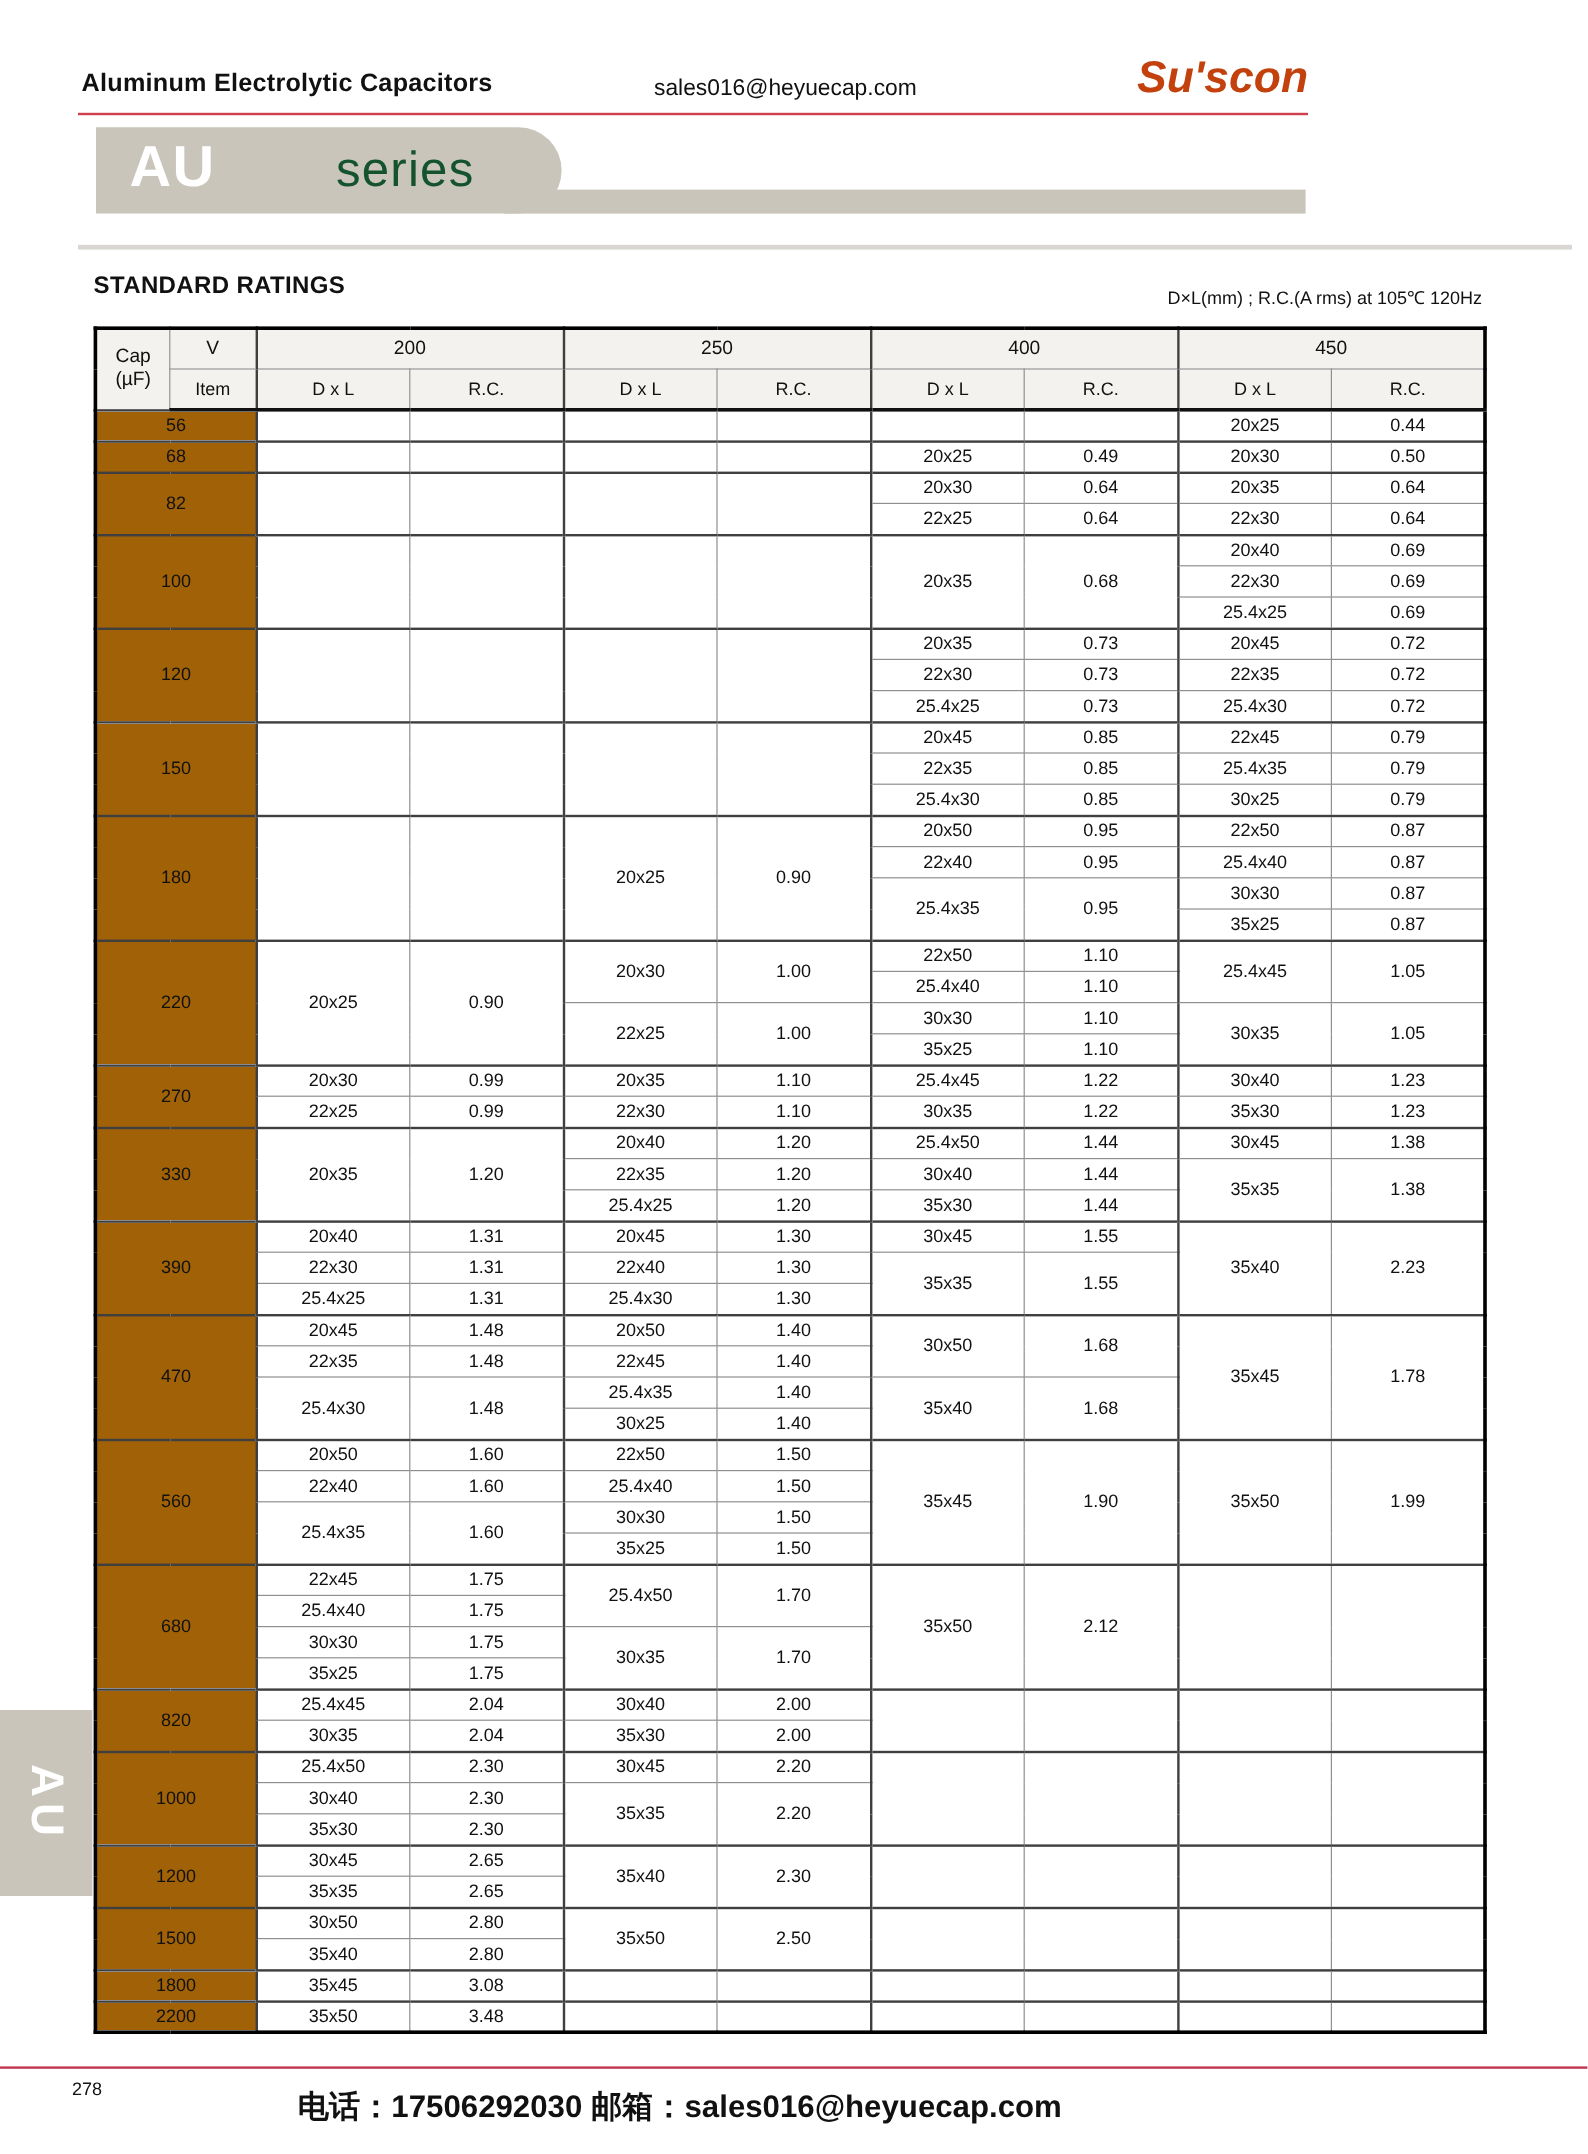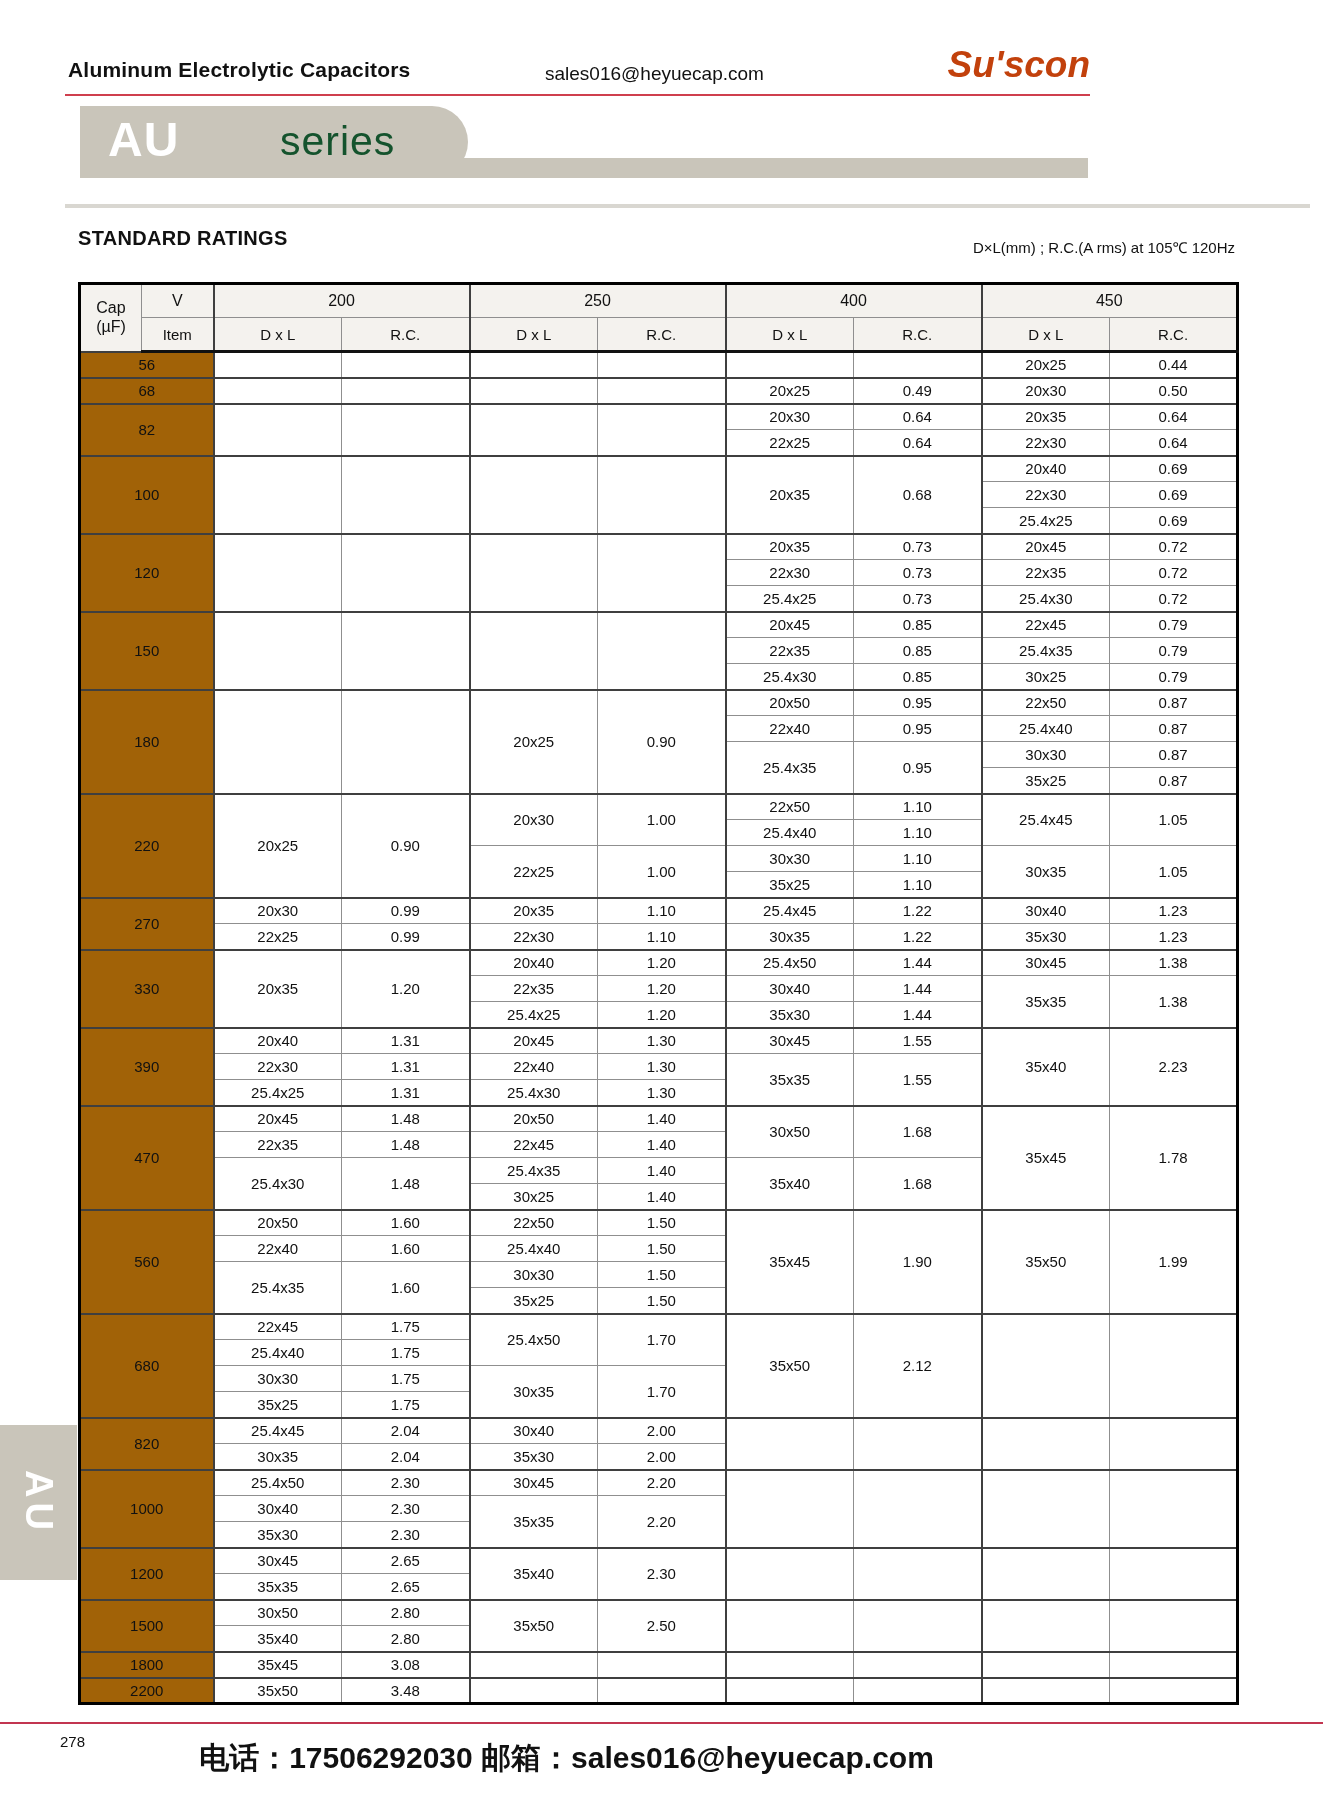--- a/index.html
+++ b/index.html
@@ -24,7 +24,7 @@
   .sec-title { position:absolute; left:78px; top:227px; font-size:20px; font-weight:bold; letter-spacing:0.3px; }
   .sec-note  { position:absolute; right:88px; top:237px; font-size:15px; }
   
-  .tbl-wrap { position:absolute; left:78px; top:282px; }
+  .tbl-wrap { position:absolute; left:78px; top:272px; }
   table { border-collapse:collapse; table-layout:fixed; width:1157px; border:3px solid #000; }
   th, td { border:1px solid #8f8f8f; text-align:center; vertical-align:middle;
            font-size:15px; padding:0 2px; overflow:hidden; }

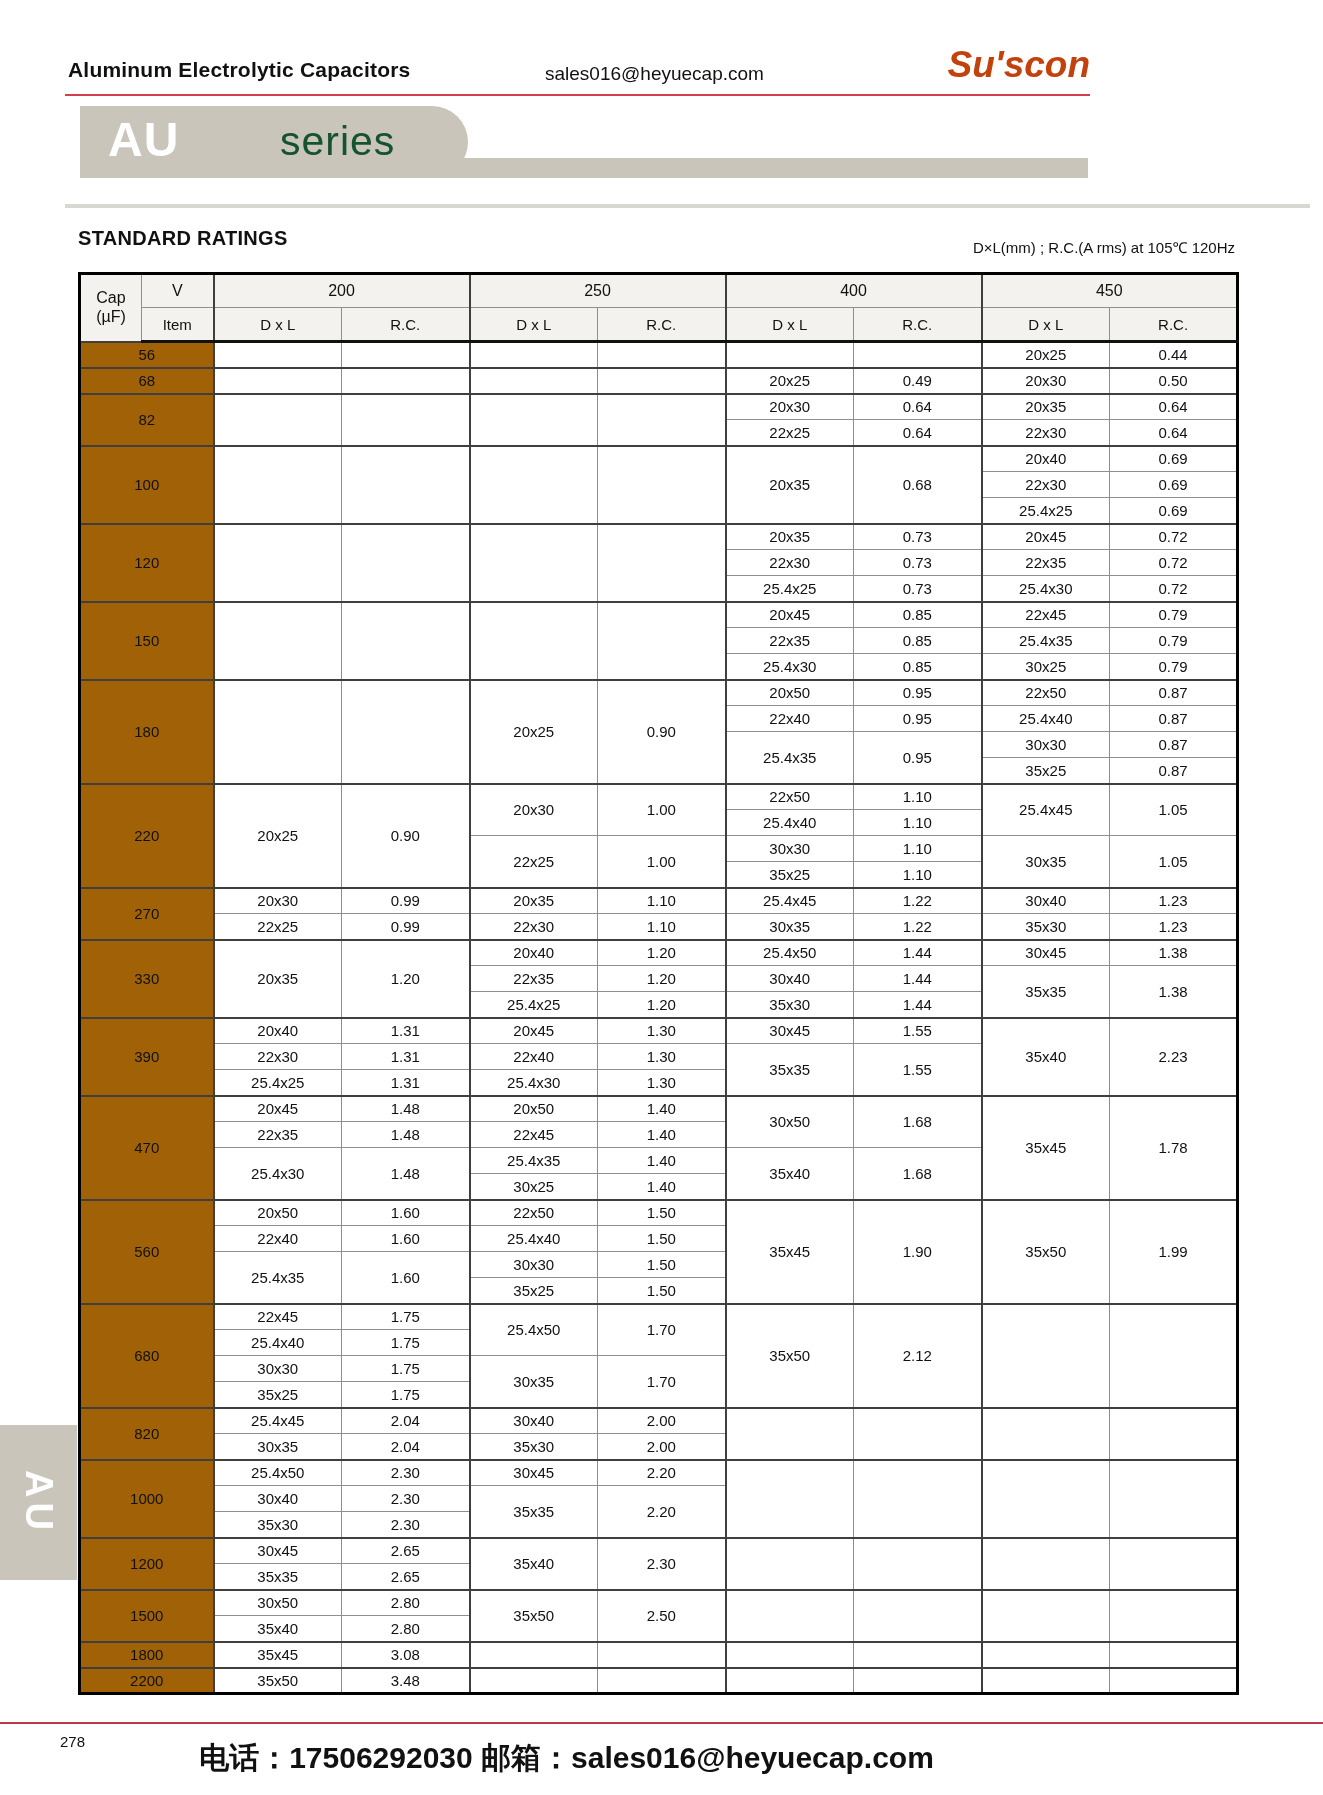--- a/index.html
+++ b/index.html
@@ -44,7 +44,7 @@
   .foot-rule    { position:absolute; left:0; top:1722px; width:1323px; height:2px; }
   .foot-page    { position:absolute; left:60px; top:1733px; font-size:15px; }
   .foot-contact { position:absolute; left:0; top:1738px; width:1133px; text-align:center;
-                  font-size:30px; font-weight:bold; }
+                  font-size:26px; font-weight:bold; }
 </style>
 </head>
 <body>

